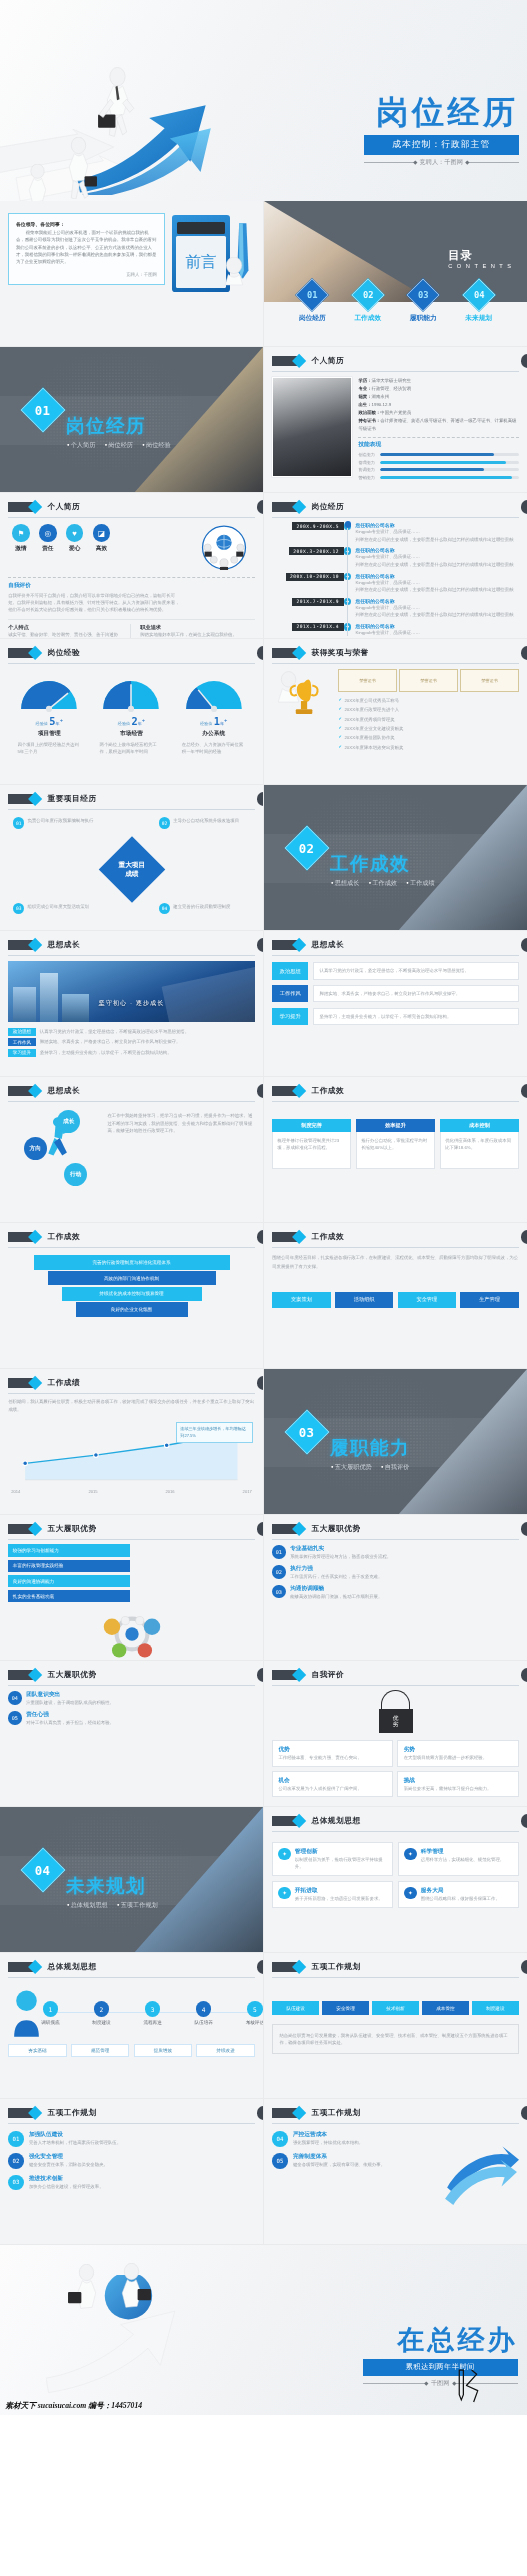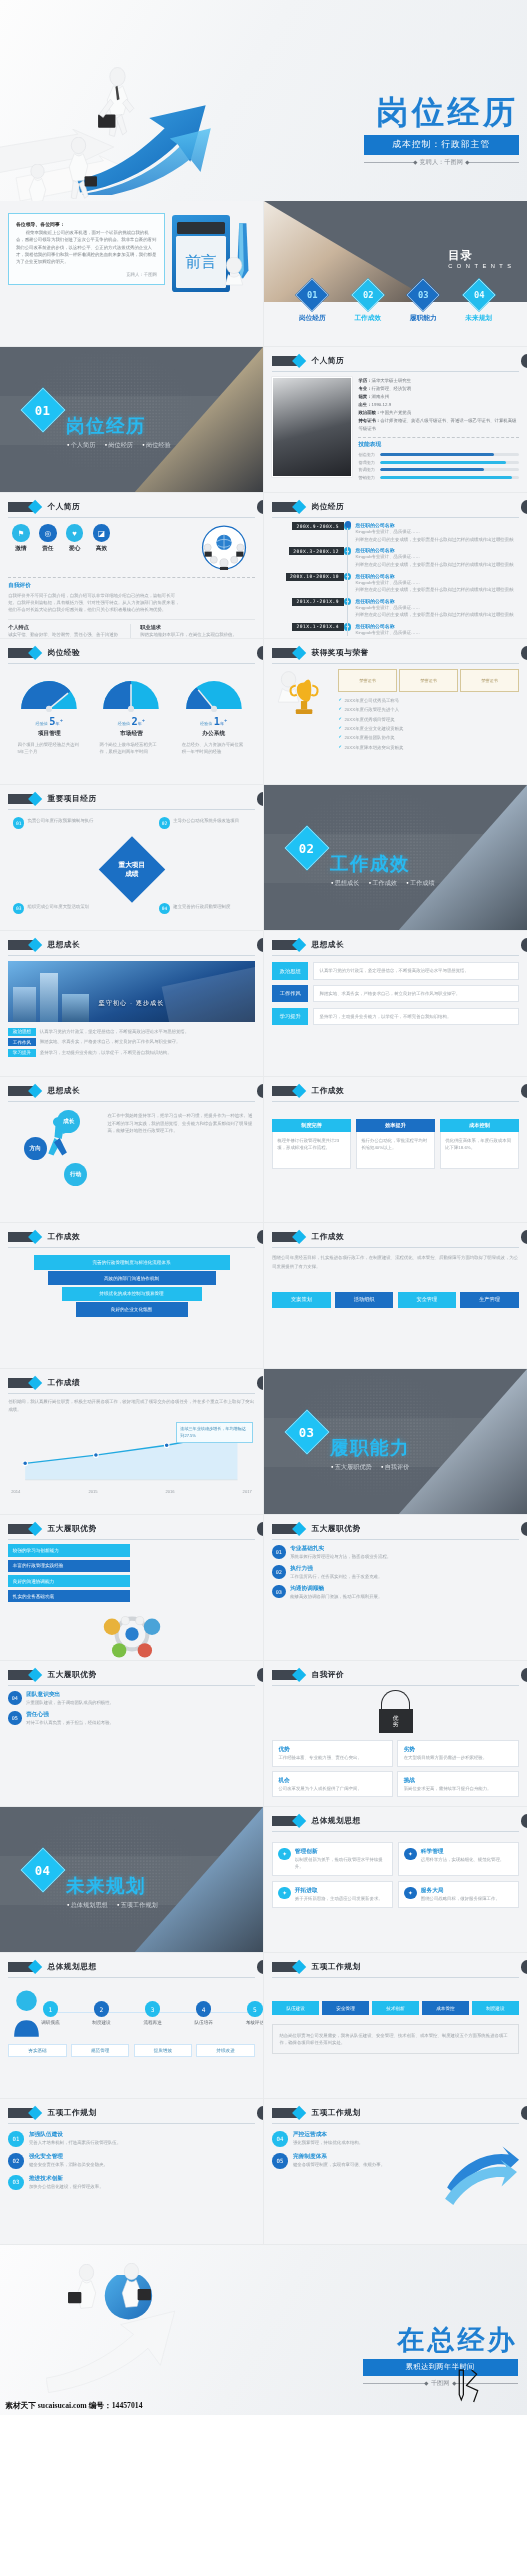--- a/index.html
+++ b/index.html
@@ -117,7 +117,7 @@
   .closing-author .ln.r::before{content:"";position:absolute;left:-1px;top:-1px;width:2.6px;height:2.6px;background:#6f757c;transform:rotate(45deg);}
   .logo-k{ position:absolute; right:46px; bottom:11.3px; width:28px; height:36px; }
   .footer{ position:absolute; left:5.2px; bottom:4.1px; font-size:7.7px; font-weight:700; color:#111;
-     font-family:"Liberation Serif","DejaVu Serif",serif; }
+     font-family:"Liberation Serif","DejaVu Serif",serif;font-style:italic; }
 </style>
 </head>
 <body>

